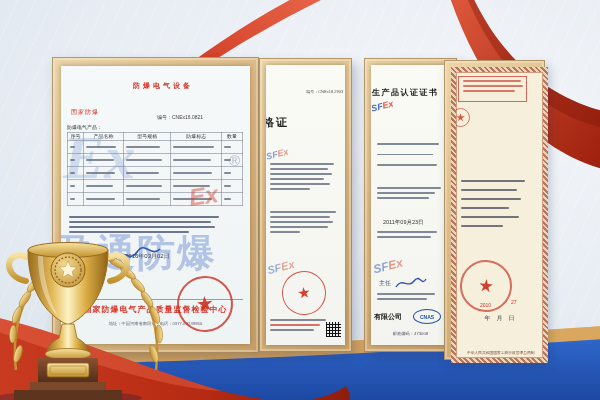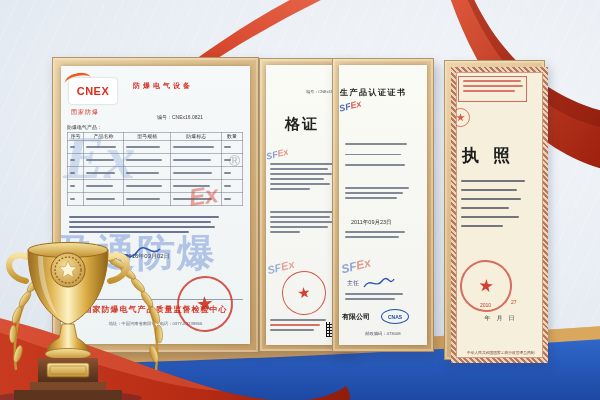--- a/index.html
+++ b/index.html
@@ -142,10 +142,6 @@
   <div class="frame f1" style="left:52px;top:57px;width:207px;height:296px">
     <div class="paper p1">
       <div class="wm-ex">Ex</div>
-      <div class="cnex">
-        <div class="cnex-arc"></div>
-        <span class="cnex-txt">CNEX</span>
-      </div>
       <div class="cnex-cap">国家防爆</div>
       <div class="c1-header">防爆电气设备</div>
       <div class="c1-no">编号：CNEx16.0821</div>

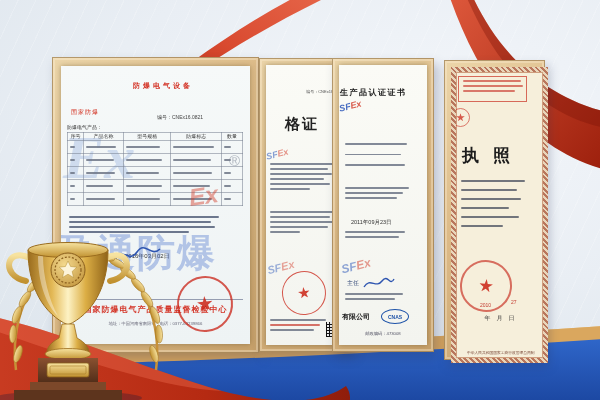--- a/index.html
+++ b/index.html
@@ -303,7 +303,7 @@
     </div>
   </div>
 
-  <div class="frame f3" style="left:332px;top:58px;width:102px;height:294px">
+  <div class="frame f3" style="left:364px;top:58px;width:93px;height:294px">
     <div class="paper">
       <div class="c3-title">生产品认证证书</div>
       <div class="sfex" style="left:0;top:36px;font-size:9px;opacity:.85">

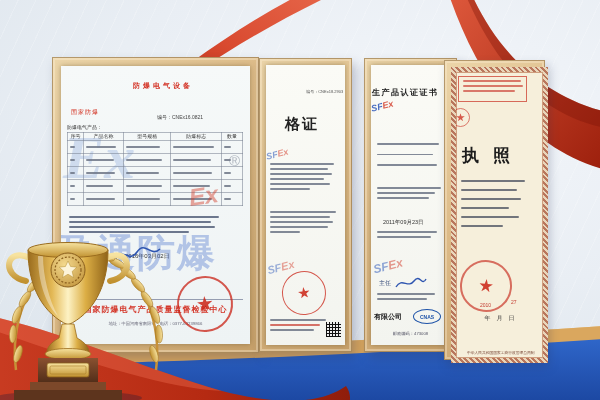--- a/index.html
+++ b/index.html
@@ -77,7 +77,7 @@
   .sfex .ex{color:#d23a28;}
   .tinyno{position:absolute;font-size:5px;color:#555;white-space:nowrap;transform:scale(.8);transform-origin:100% 0;}
 
-  .c2-title{position:absolute;left:-3px;top:50px;font-size:15px;font-weight:bold;color:#222;letter-spacing:2px;padding-left:22px;}
+  .c2-title{position:absolute;left:-3px;top:50px;font-size:11px;font-weight:bold;color:#222;letter-spacing:2px;}
 
   .c3-title{position:absolute;left:1px;top:22px;font-size:8px;font-weight:bold;color:#1a1a1a;
     letter-spacing:1.5px;white-space:nowrap;}

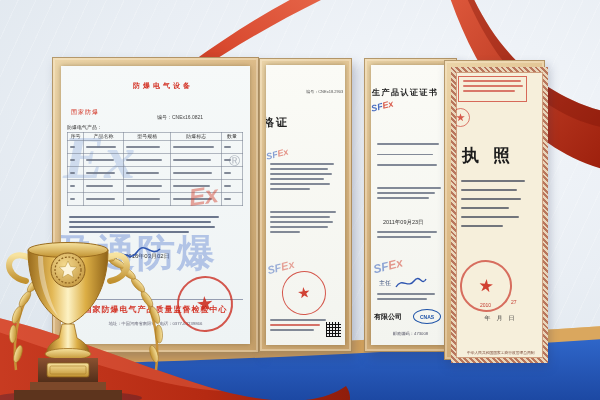--- a/index.html
+++ b/index.html
@@ -353,7 +353,6 @@
       <div class="emblem">
         <div class="star" style="width:9px;height:9px"></div>
       </div>
-      <div class="c4-title">执照</div>
       <div class="c4-lines">
         <div class="bar" style="width:64px"></div>
           <div class="bar" style="width:56px"></div>

